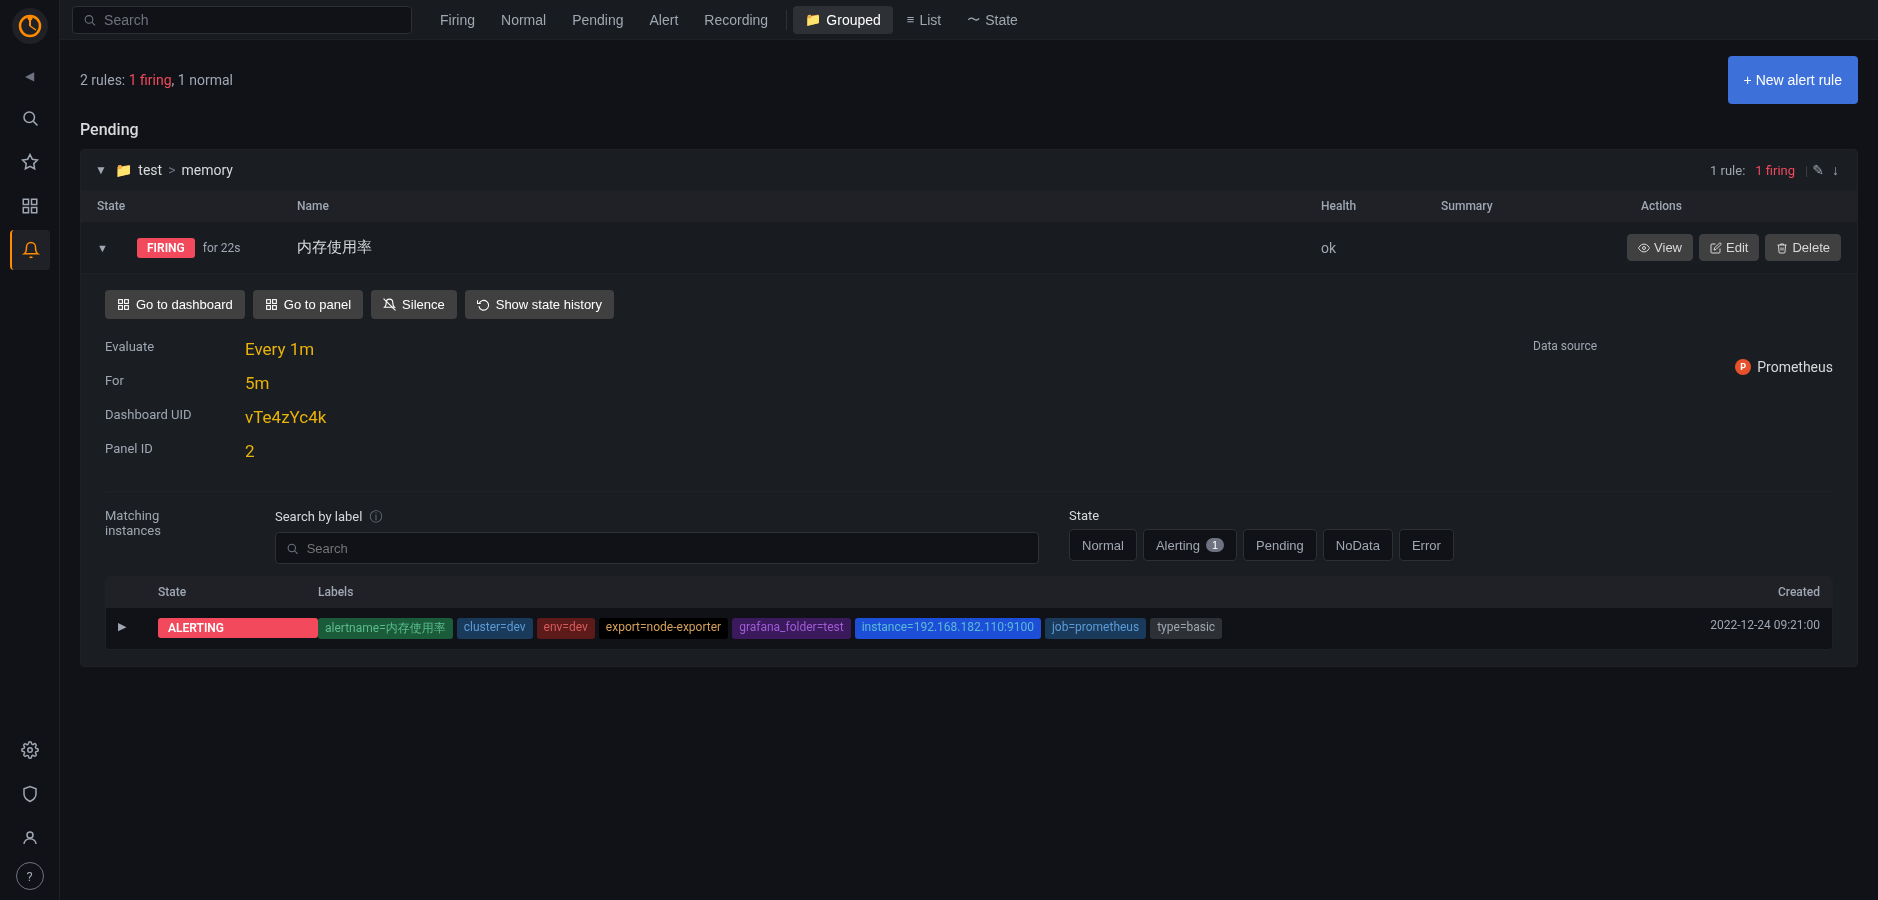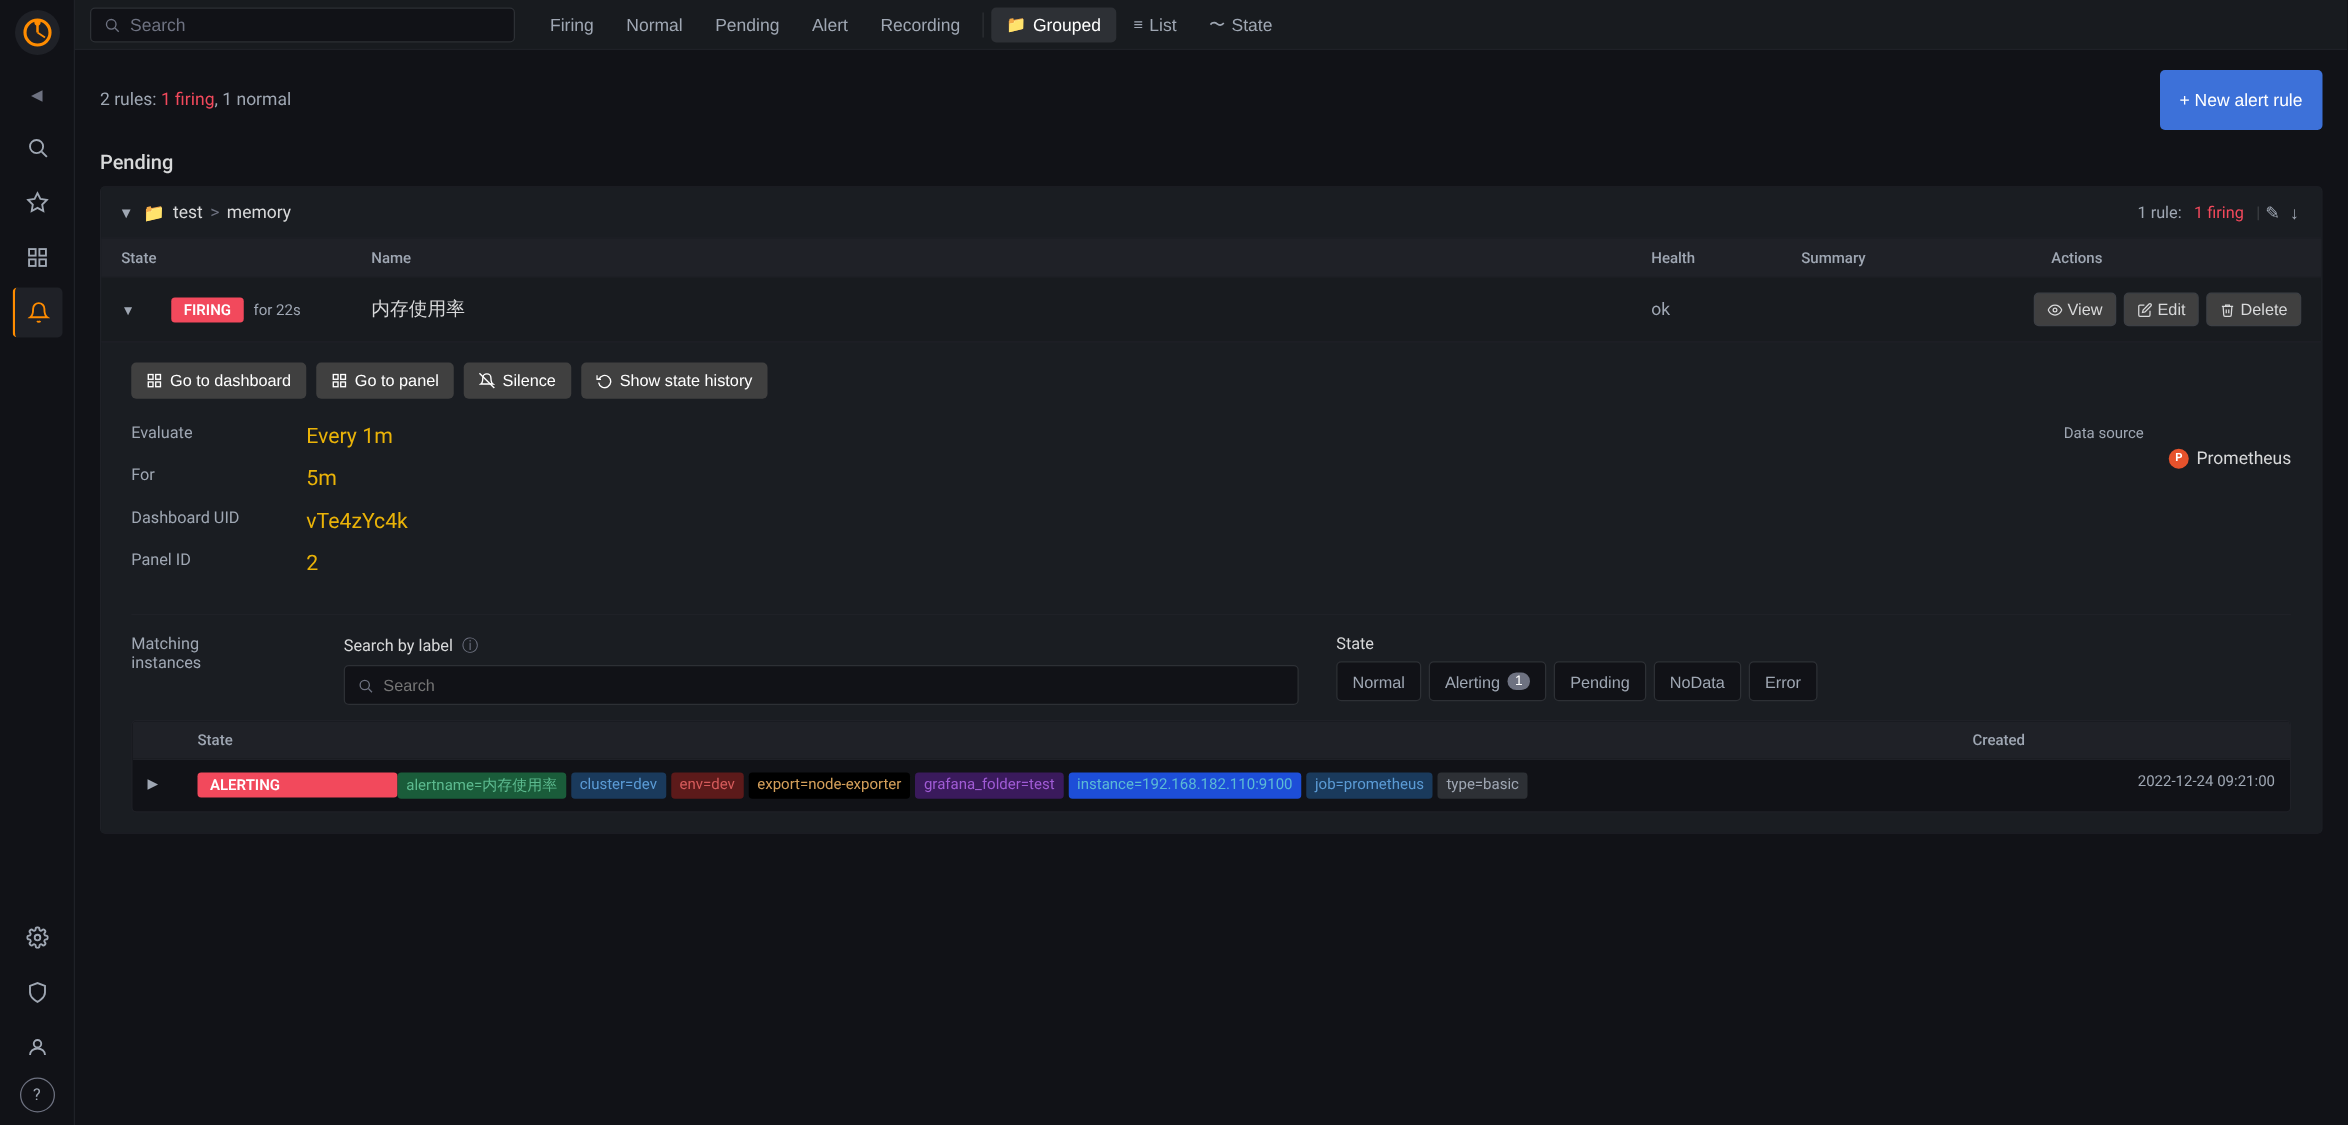--- a/index.html
+++ b/index.html
@@ -337,7 +337,7 @@
       font-size: 17px;
     }
     .datasource-section {
-      text-align: center;
+      text-align: left;
     }
     .datasource-label {
       font-size: 12px;

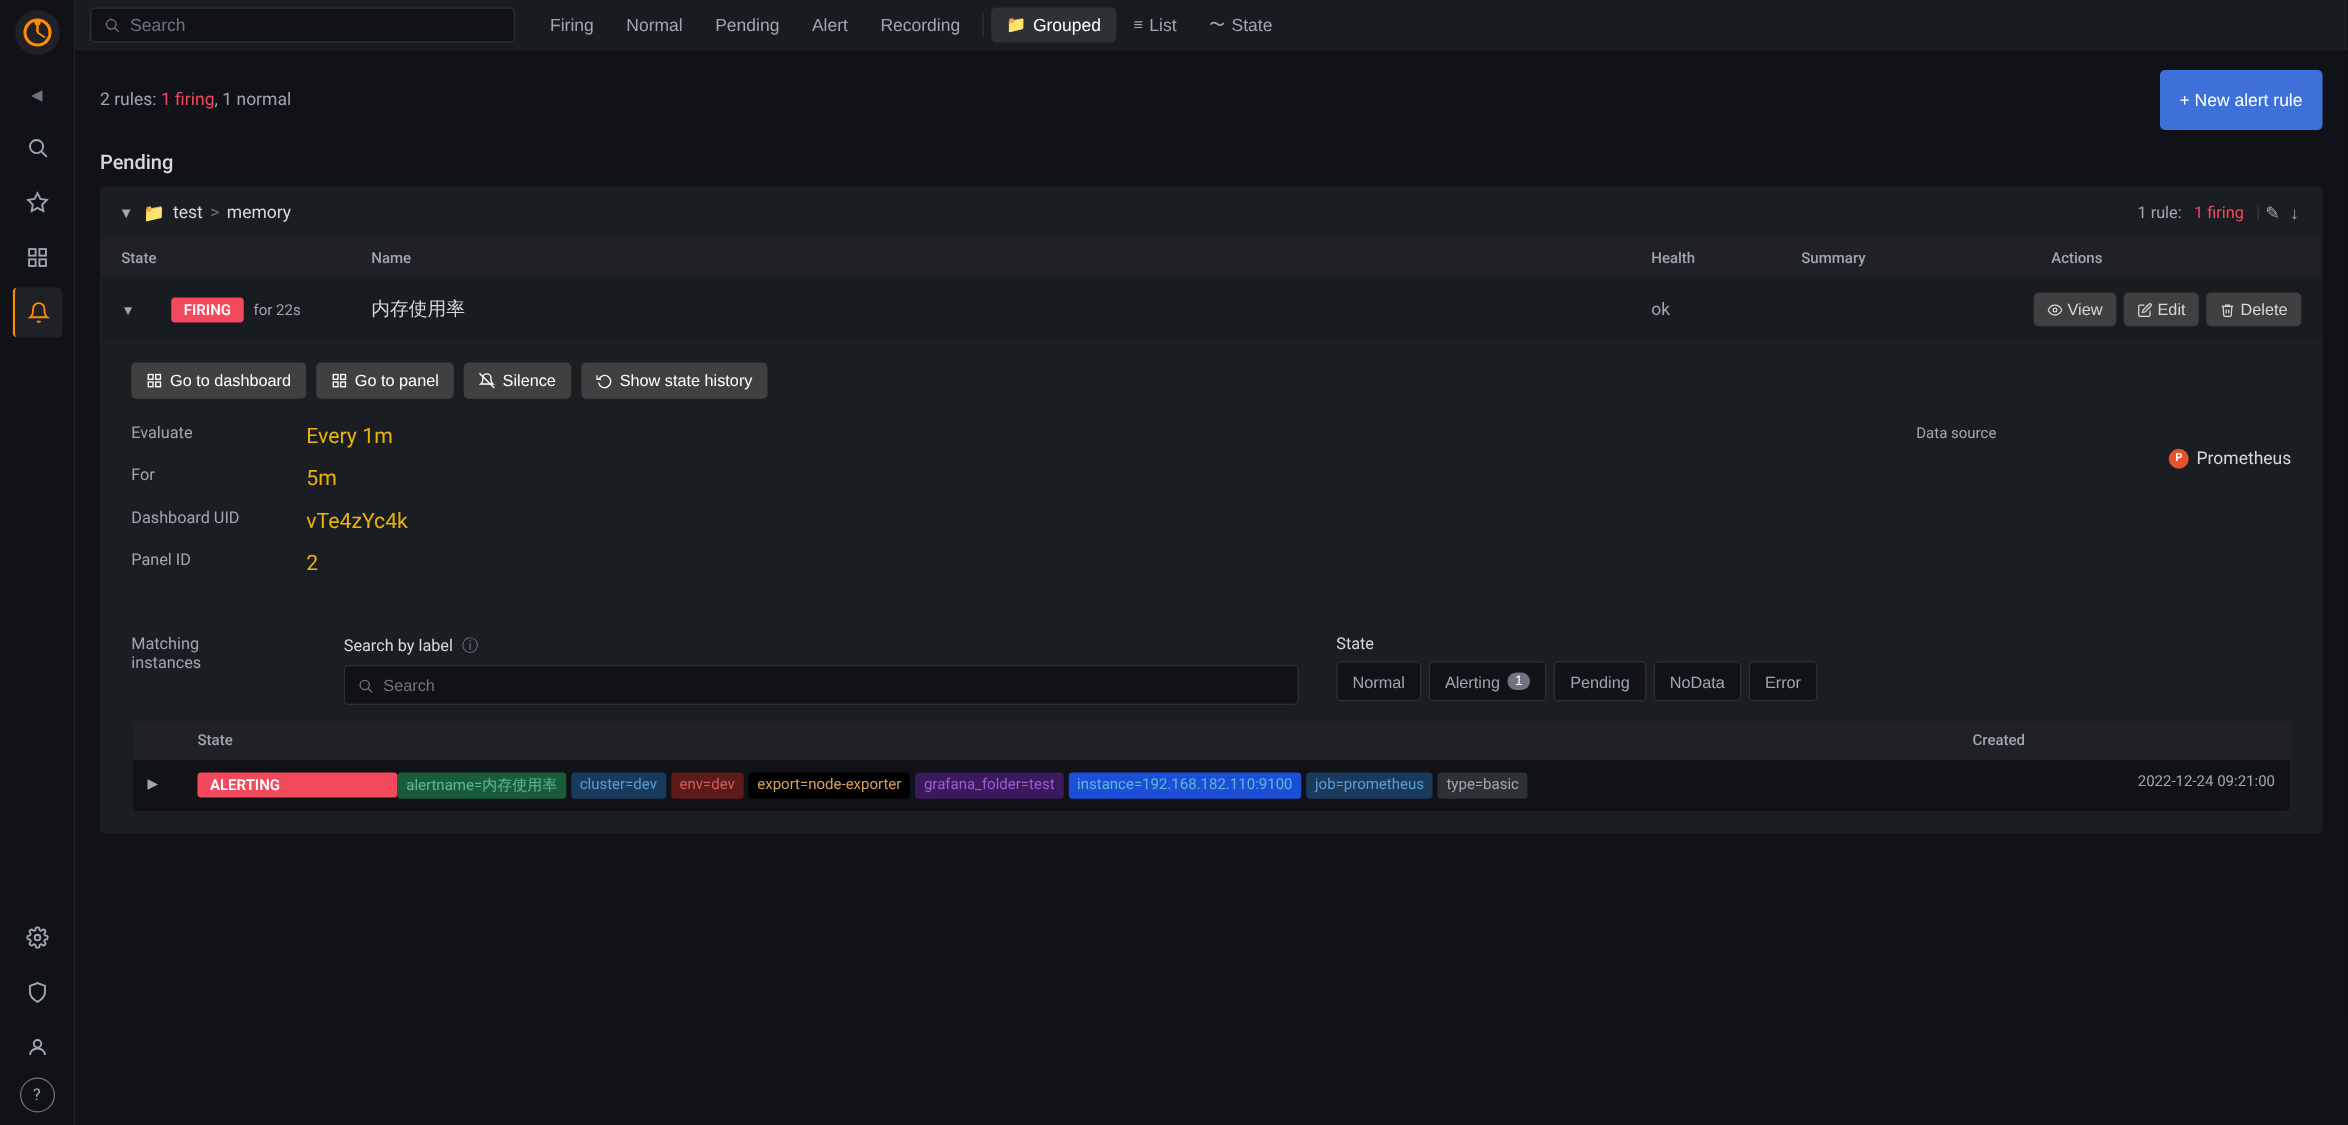--- a/index.html
+++ b/index.html
@@ -767,6 +767,7 @@
               <div class="instances-table-header">
                 <span></span>
                 <span>State</span>
+                <span>Labels</span>
                 <span style="text-align:right;">Created</span>
               </div>
               <div class="instance-row">

